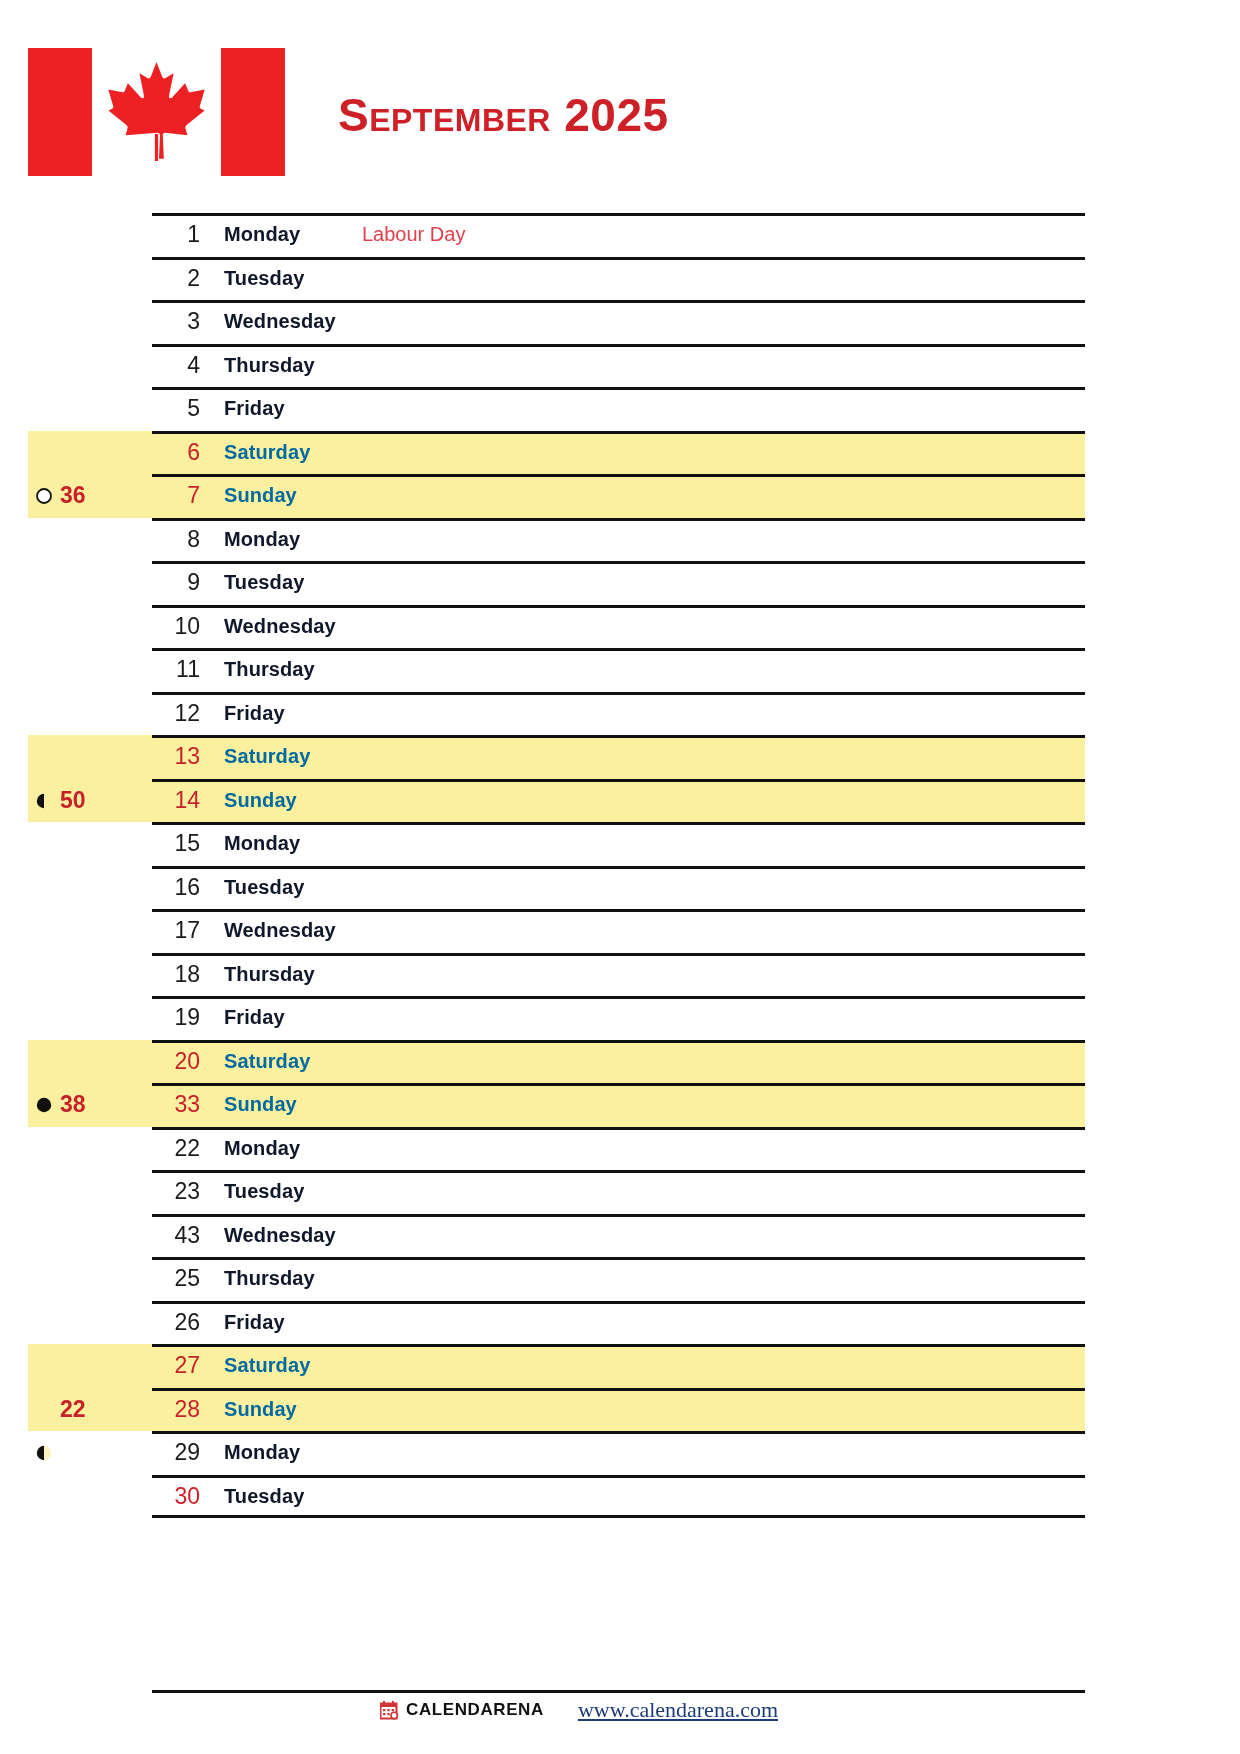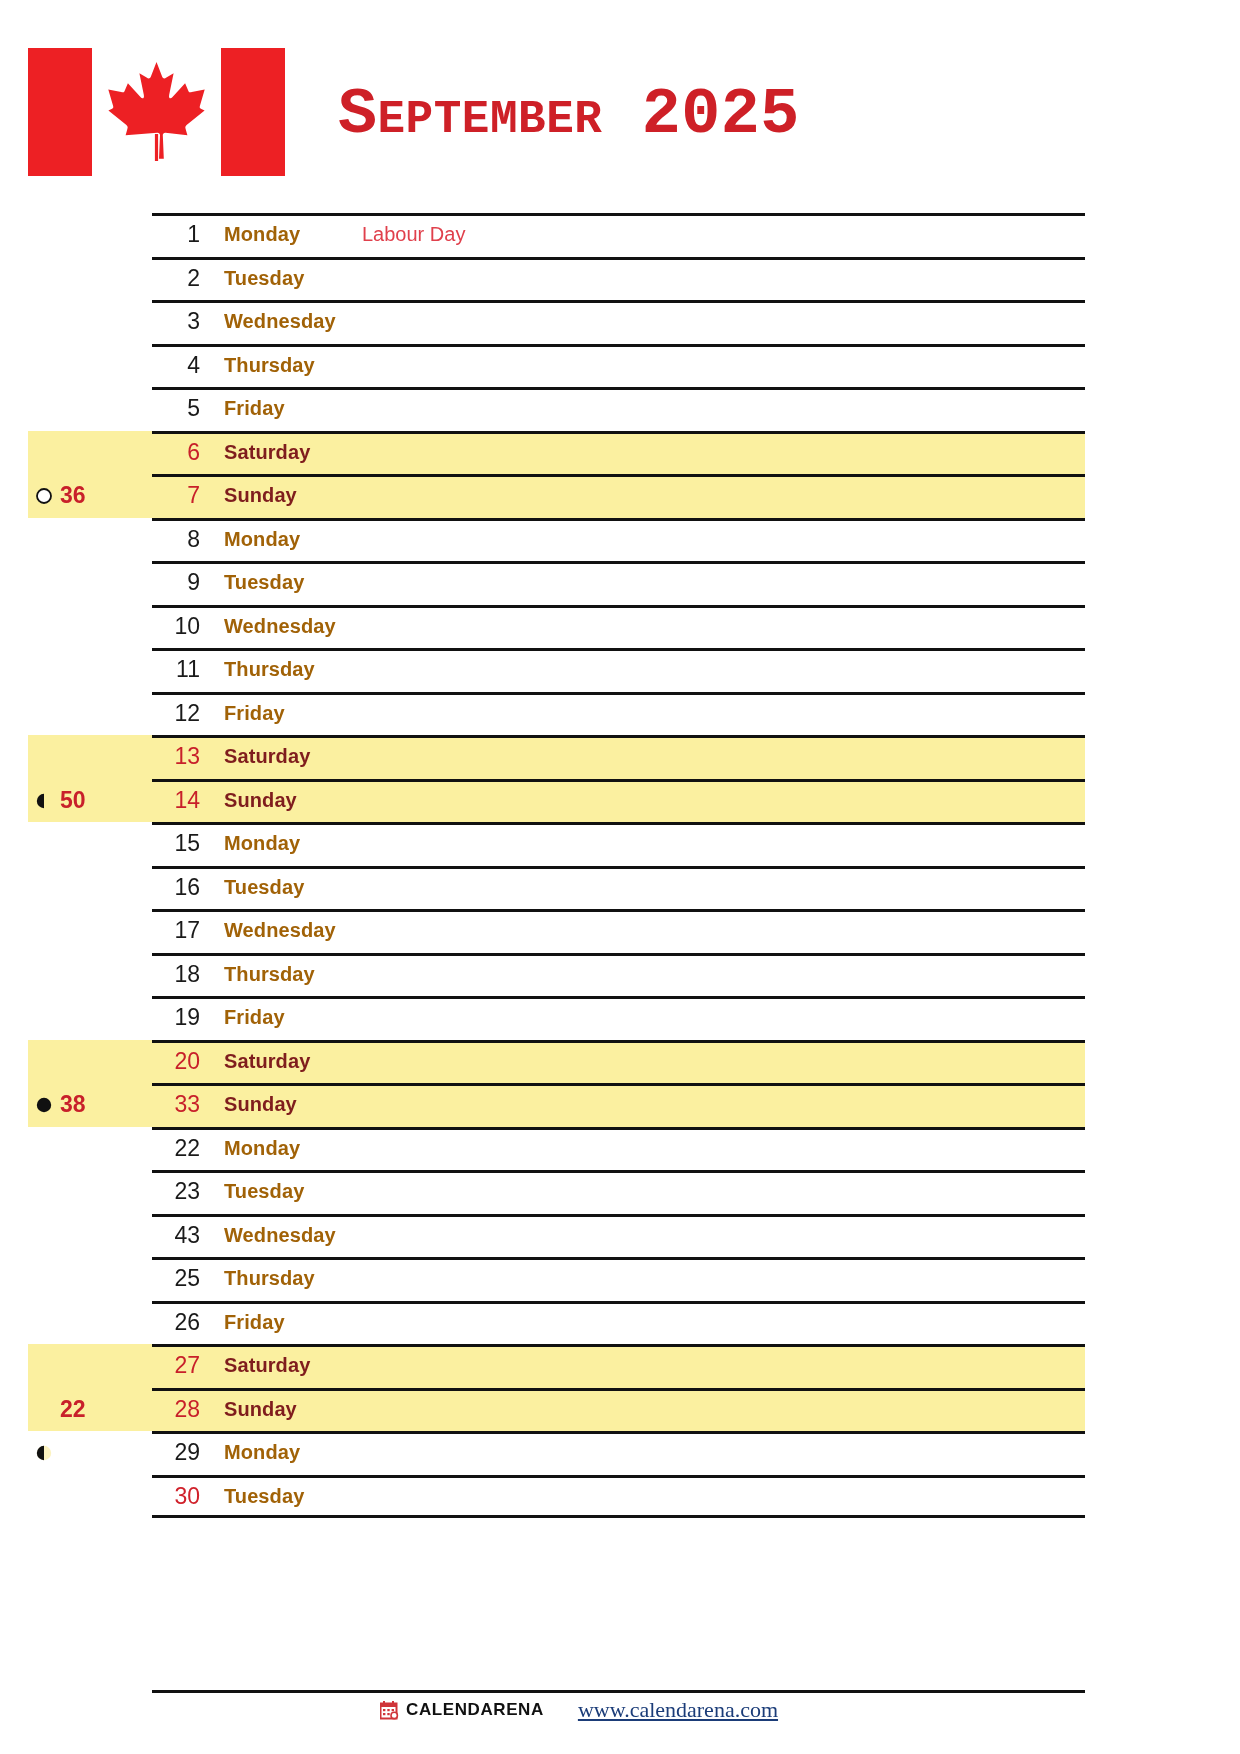--- a/index.html
+++ b/index.html
@@ -51,9 +51,9 @@
     position: absolute;
     left: 338px;
     top: 84px;
-    font-family: Liberation Mono, monospace;
+    font-family: Liberation Sans, sans-serif;
     font-weight: bold;
-    font-size: 65px;
+    font-size: 46px;
     line-height: 62px;
     letter-spacing: 0.5px;
     color: #CE2027;

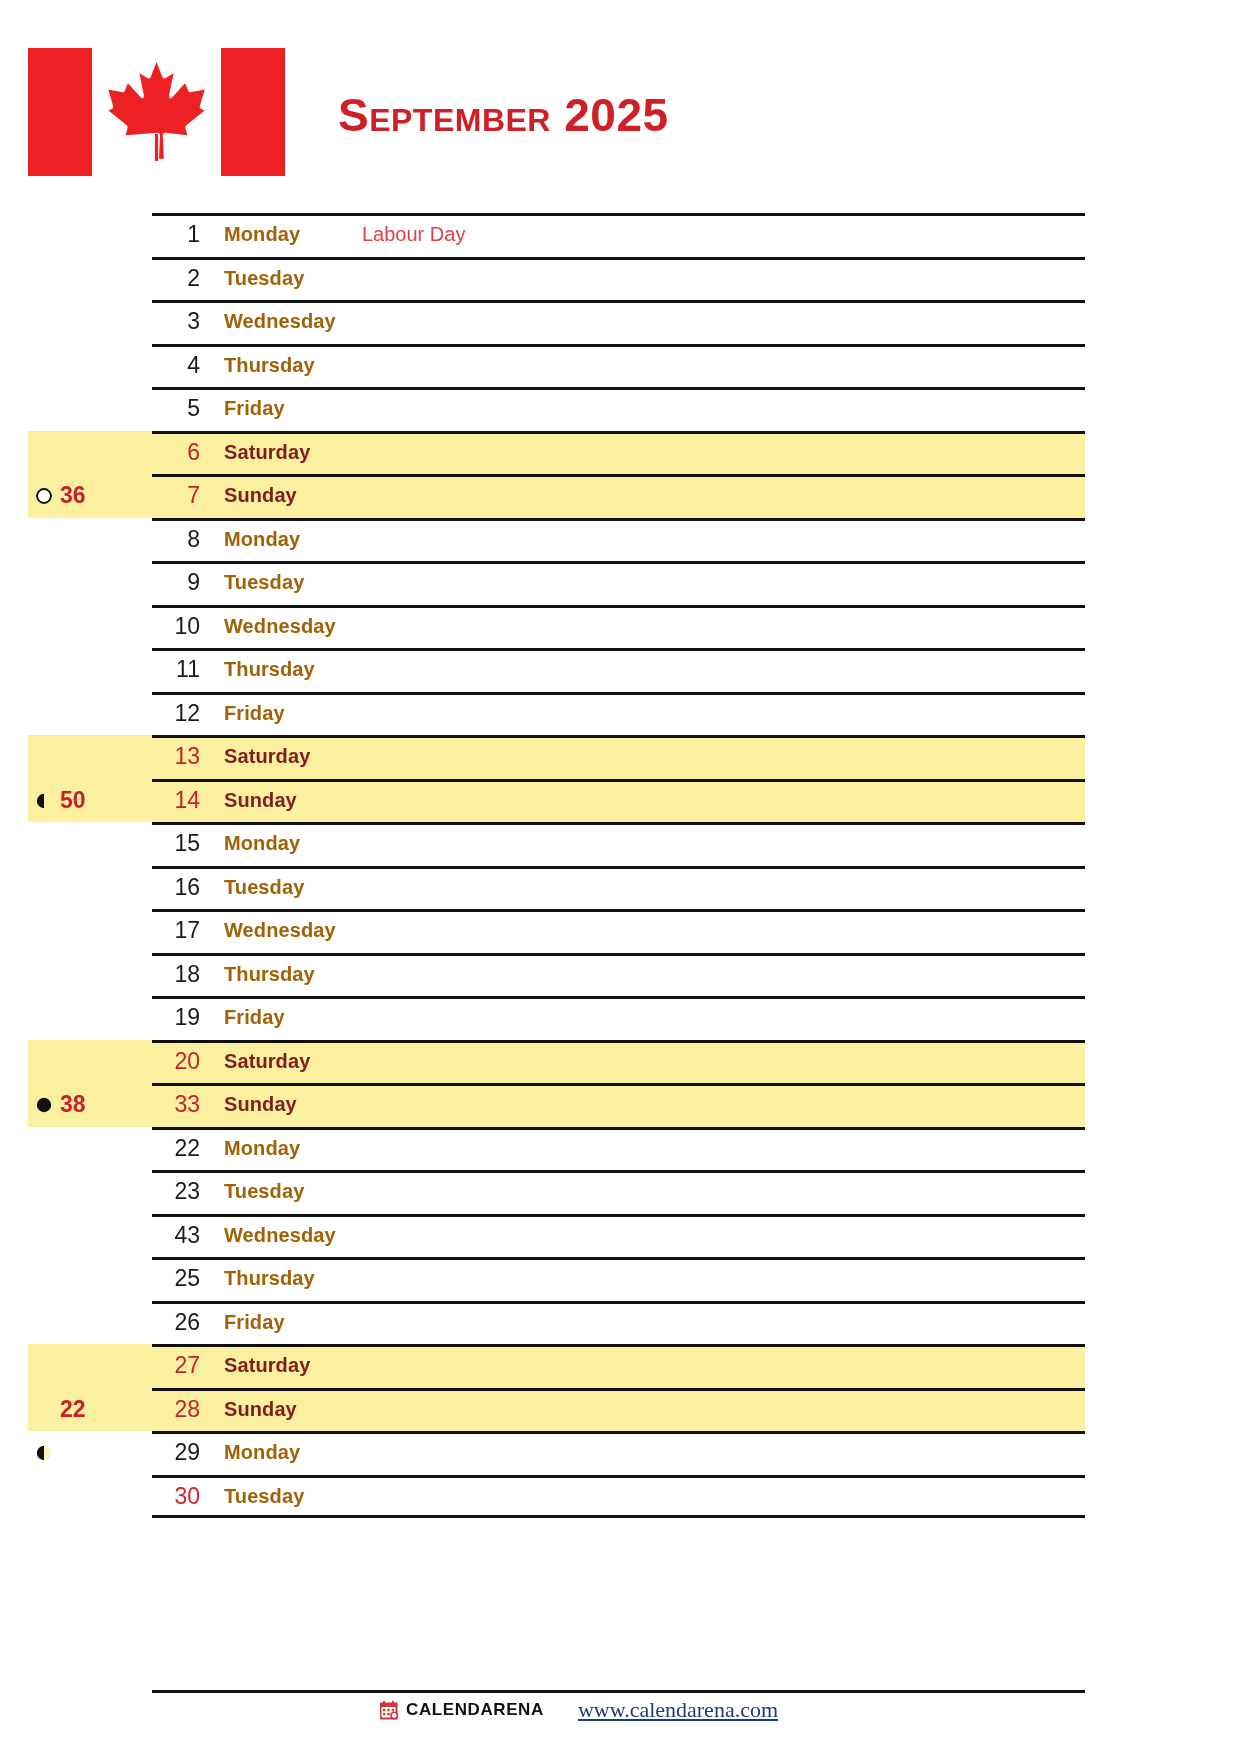--- a/index.html
+++ b/index.html
@@ -154,7 +154,7 @@
     line-height: 43.5px;
     font-size: 20px;
     font-weight: bold;
-    color: #a16207;
+    color: #0f172a;
     letter-spacing: 0.1px;
   }
   .dayname.weekend {

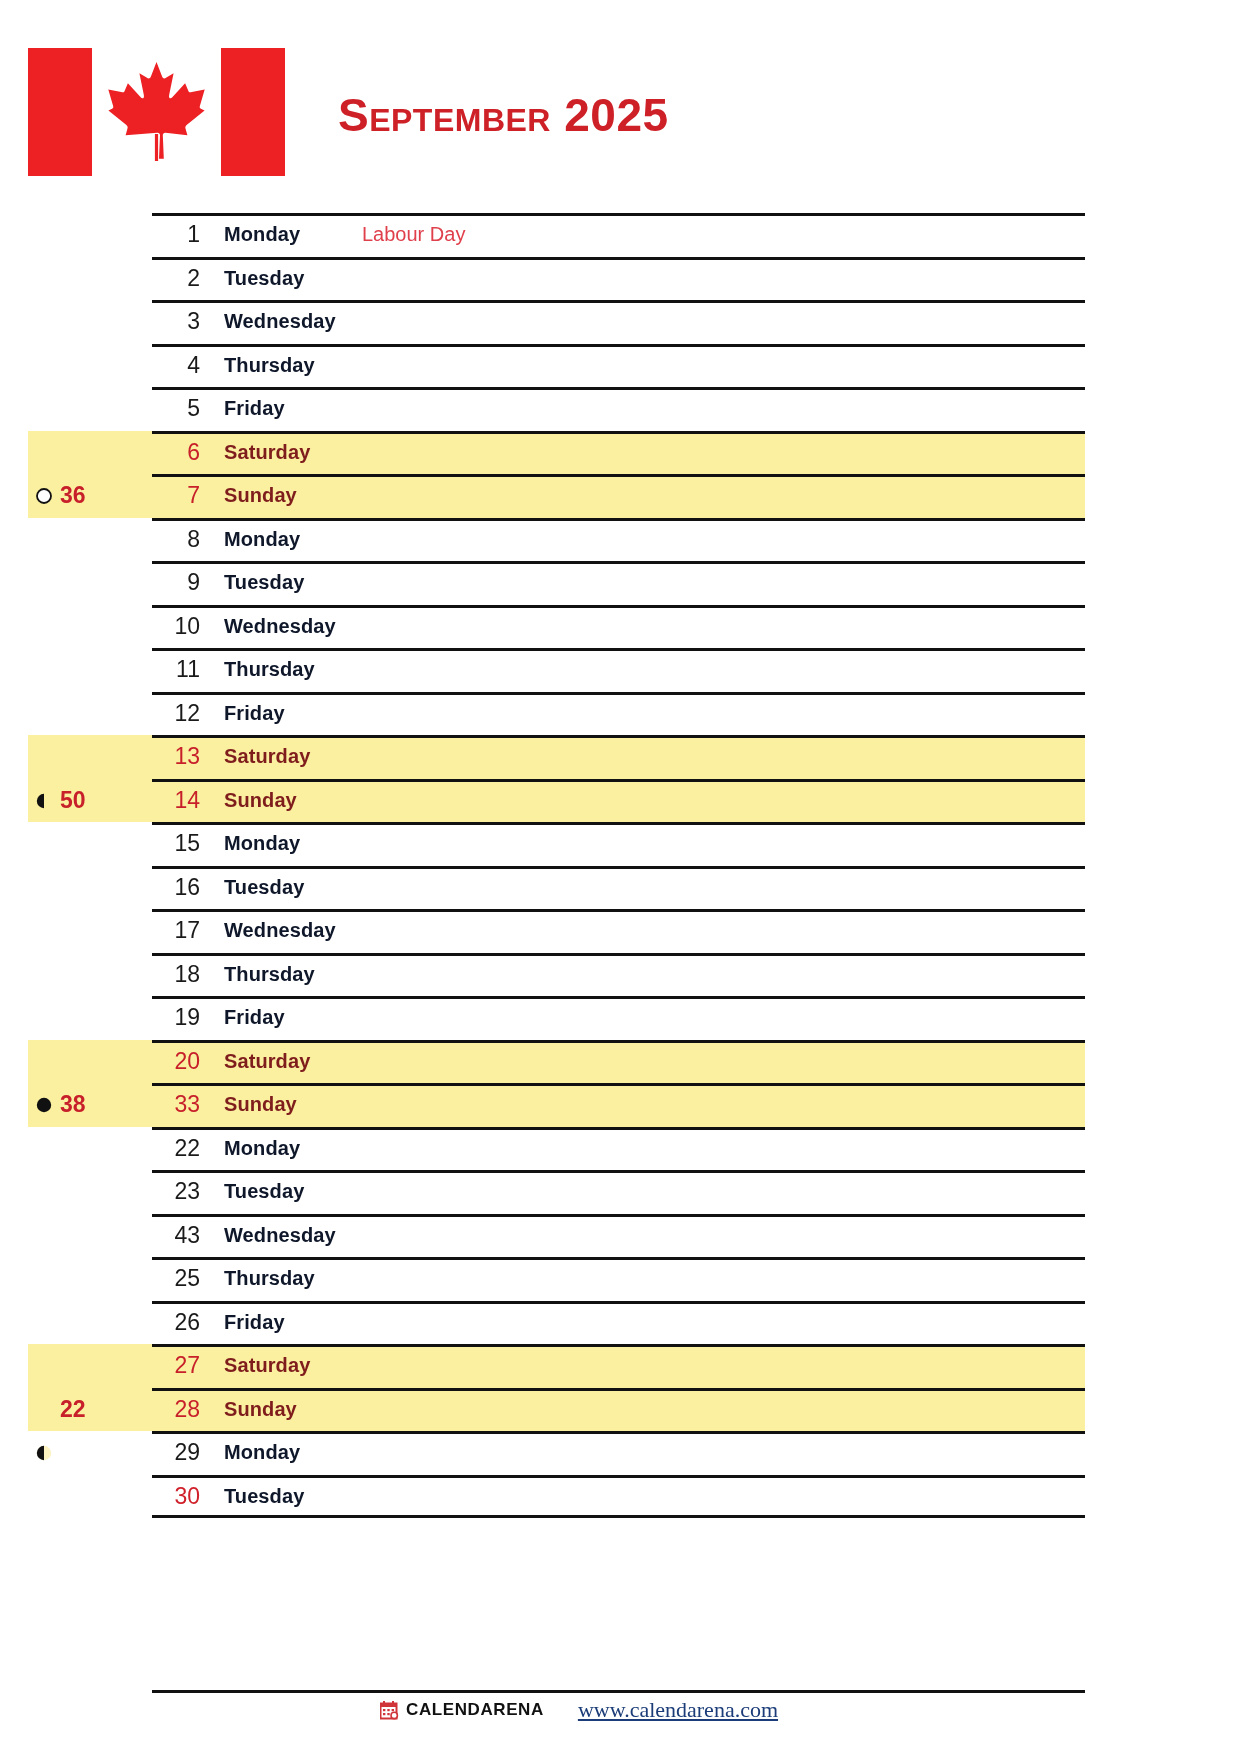--- a/index.html
+++ b/index.html
@@ -158,7 +158,7 @@
     letter-spacing: 0.1px;
   }
   .dayname.weekend {
-    color: #7f1d1d;
+    color: #0369a1;
   }
 
   .holiday {

